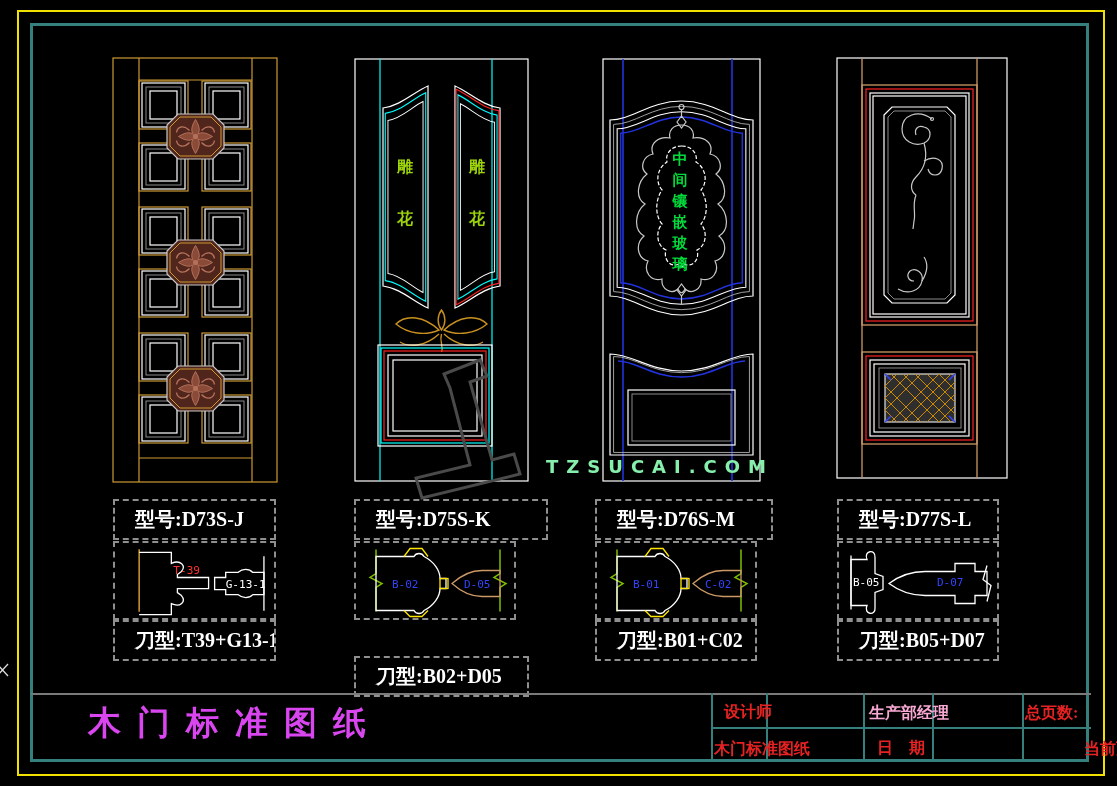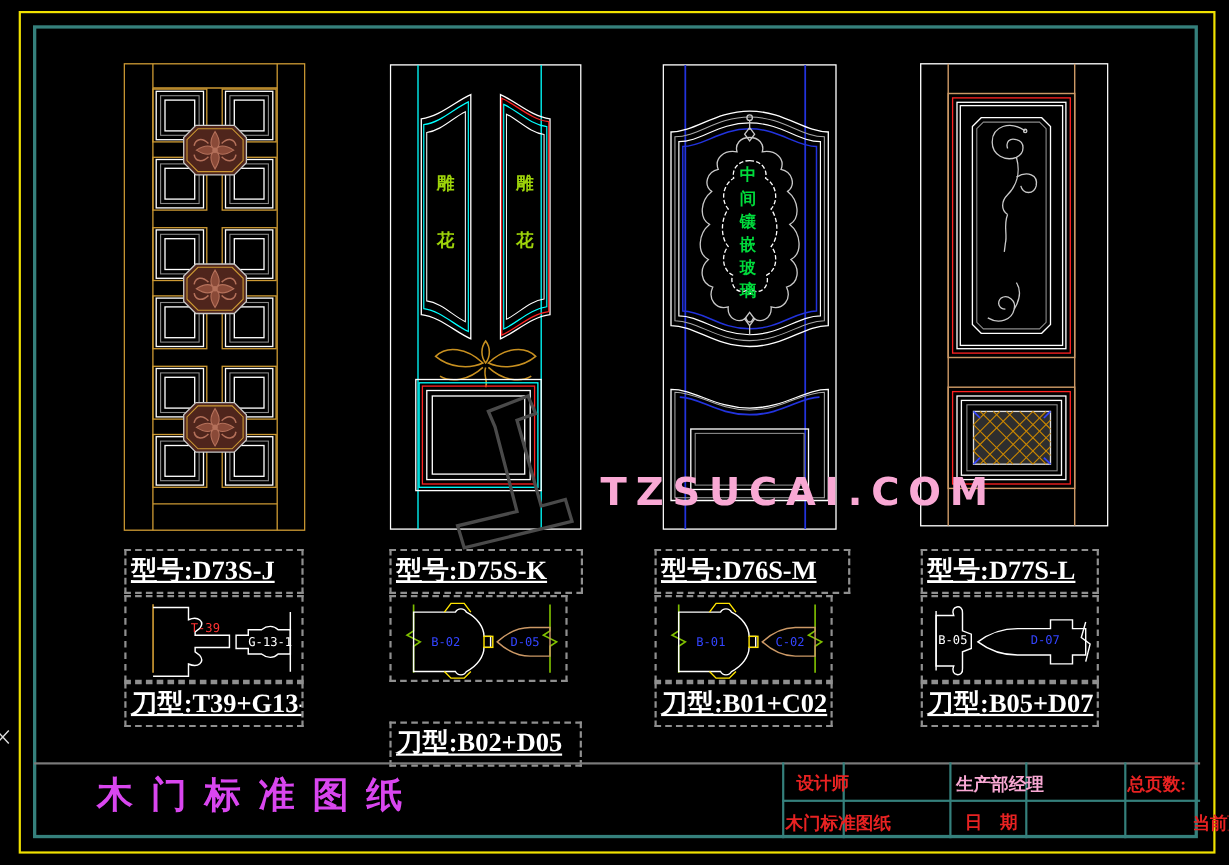--- a/index.html
+++ b/index.html
@@ -28,7 +28,7 @@
   
   .wm-brand { left:472px; top:388px; font-size:62px; font-weight:bold; color:#474747;
               letter-spacing:4px; font-family:"DejaVu Sans","Liberation Sans",sans-serif; white-space:nowrap; }
-  .wm-domain { left:546px; top:428px; font-size:35px; font-weight:bold; color:#f9a8d4;
+  .wm-domain { left:546px; top:456px; font-size:18px; font-weight:bold; color:#86efac;
                letter-spacing:8px; font-family:"DejaVu Sans","Liberation Sans",sans-serif; white-space:nowrap; }
 
   

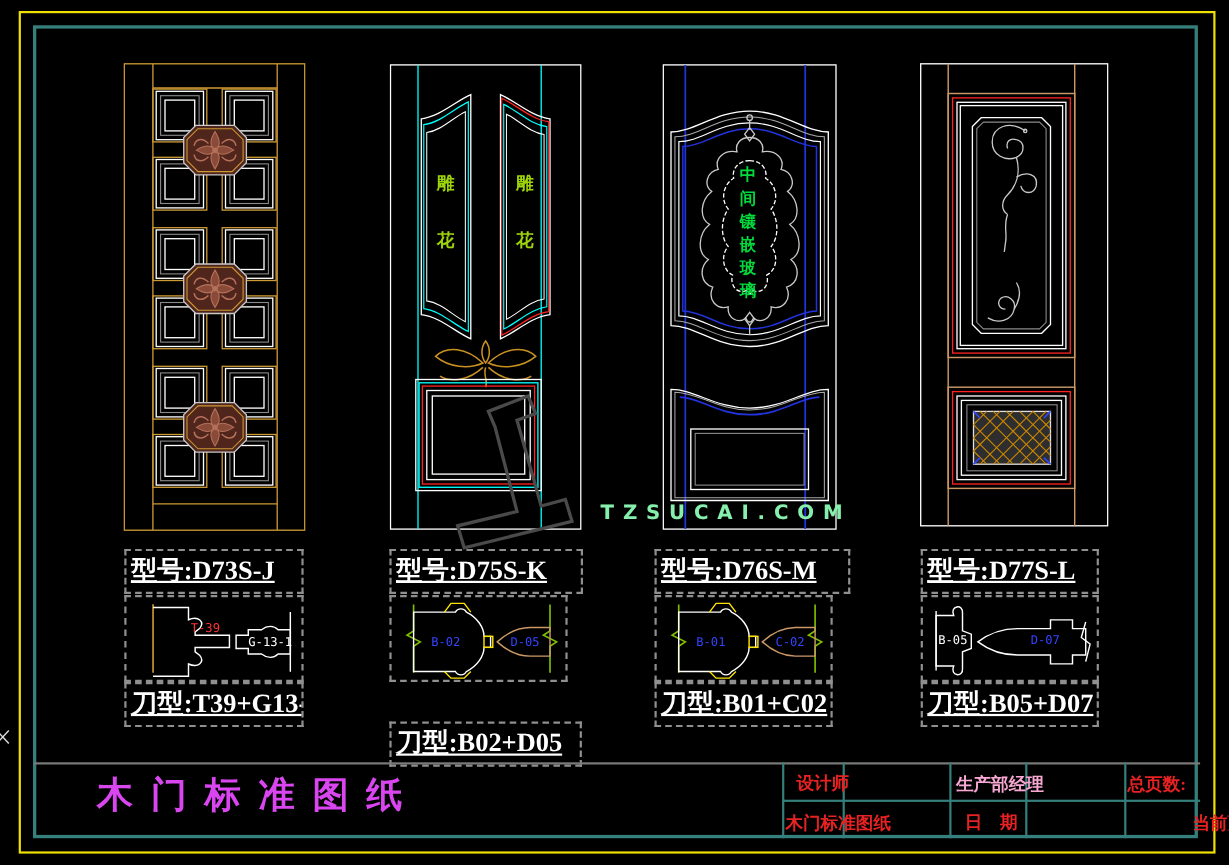--- a/index.html
+++ b/index.html
@@ -13,7 +13,7 @@
 
   
   .box { position:absolute; border:2px dashed #8F8F8F; box-sizing:border-box; color:#FFF; overflow:hidden; }
-  .model-box, .knife-box { font-weight:bold; font-size:24px; line-height:36px; padding-left:4px; white-space:nowrap;text-decoration:underline; }
+  .model-box, .knife-box { font-weight:bold; font-size:20px; line-height:36px; padding-left:20px; white-space:nowrap; }
 
   
   .sheet-title { left:88px; top:701px; font-size:33px; font-weight:bold; color:#d946ef; letter-spacing:16px; white-space:nowrap; }

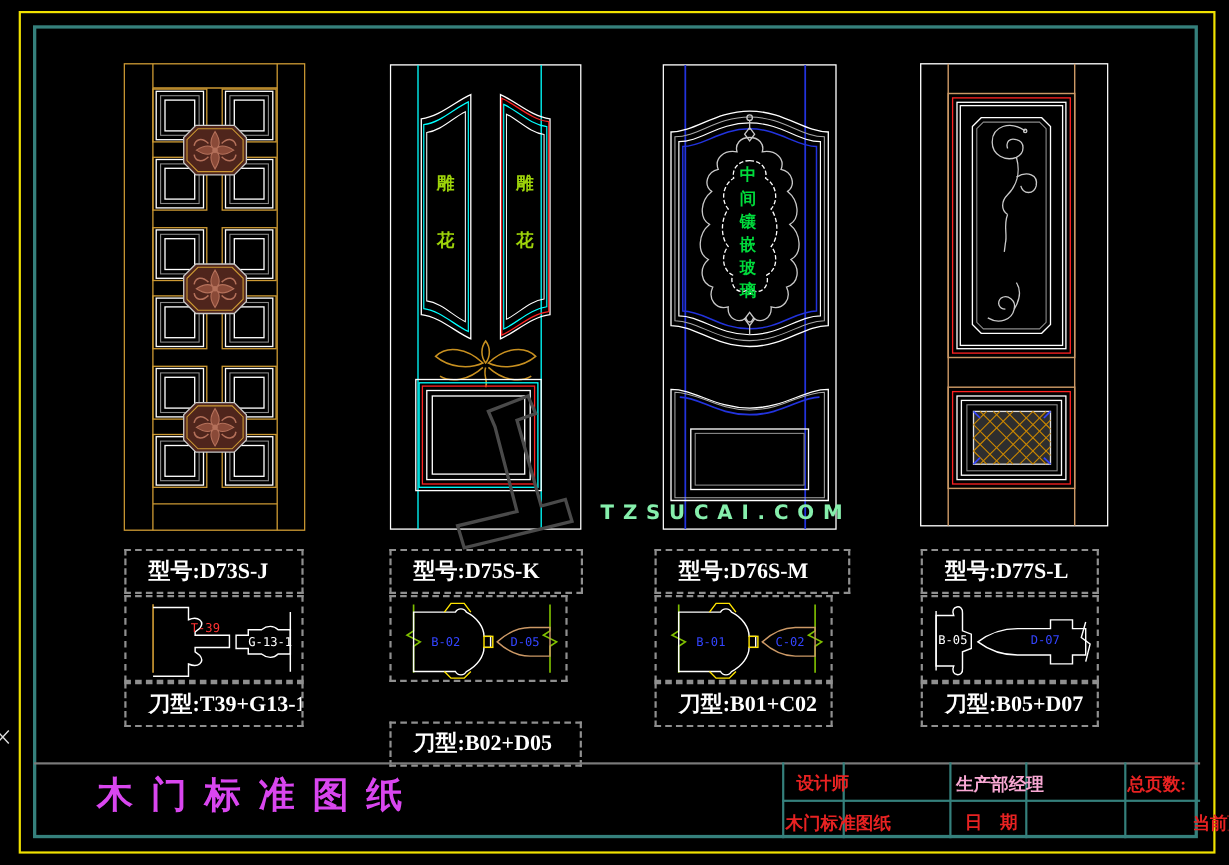--- a/index.html
+++ b/index.html
@@ -267,7 +267,7 @@
   </div>
   <div class="box knife-box" style="left:113px; top:620px; width:163px; height:41px;">刀型:T39+G13-1</div>
 
-  <div class="box model-box" style="left:354px; top:499px; width:176px; height:41px;">型号:D75S-K</div>
+  <div class="box model-box" style="left:354px; top:499px; width:194px; height:41px;">型号:D75S-K</div>
   <div class="box" style="left:354px; top:541px; width:162px; height:79px;">
     <svg class="profile-svg" viewBox="0 0 158 74">
       <path class="pl-grn" d="M20,6 L20,30 L14,34 L26,40 L20,44 L20,68"></path>

